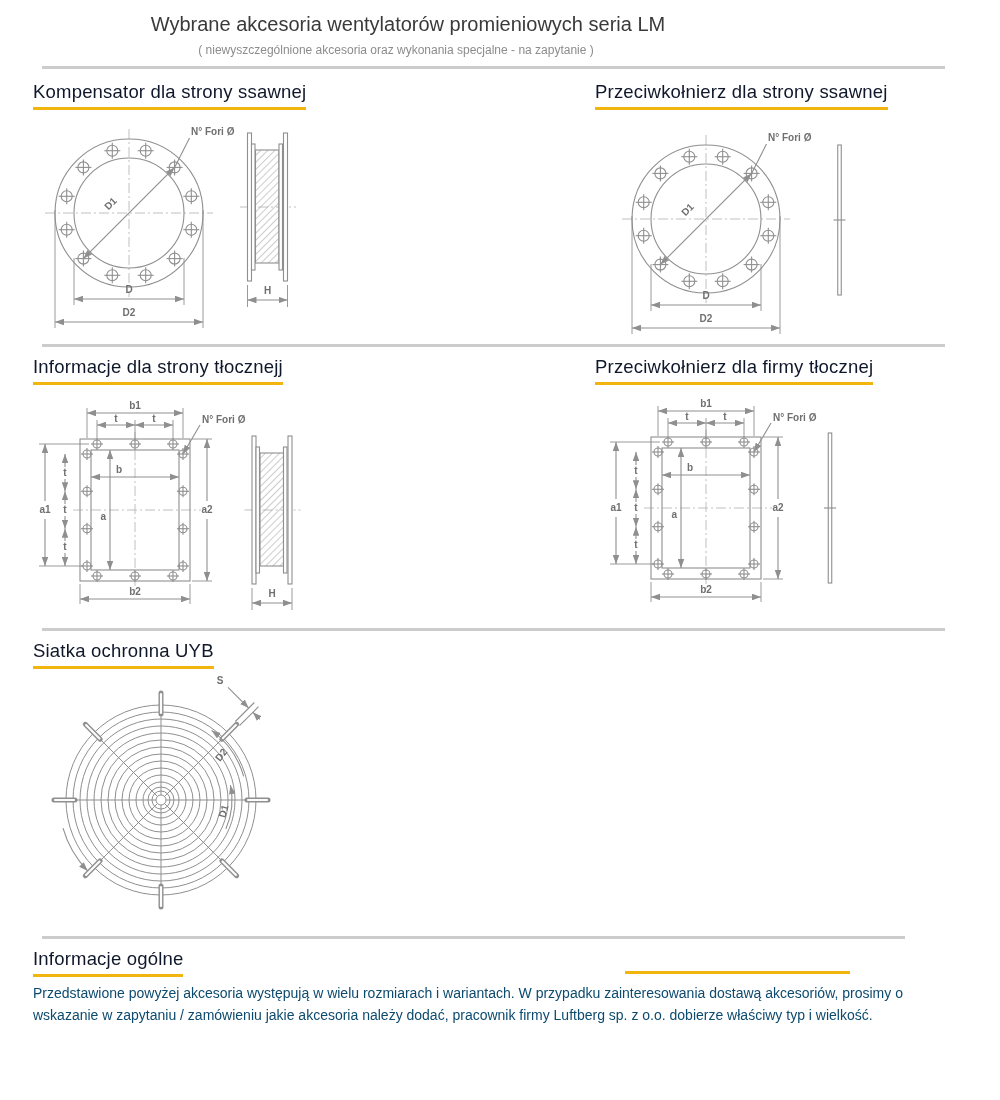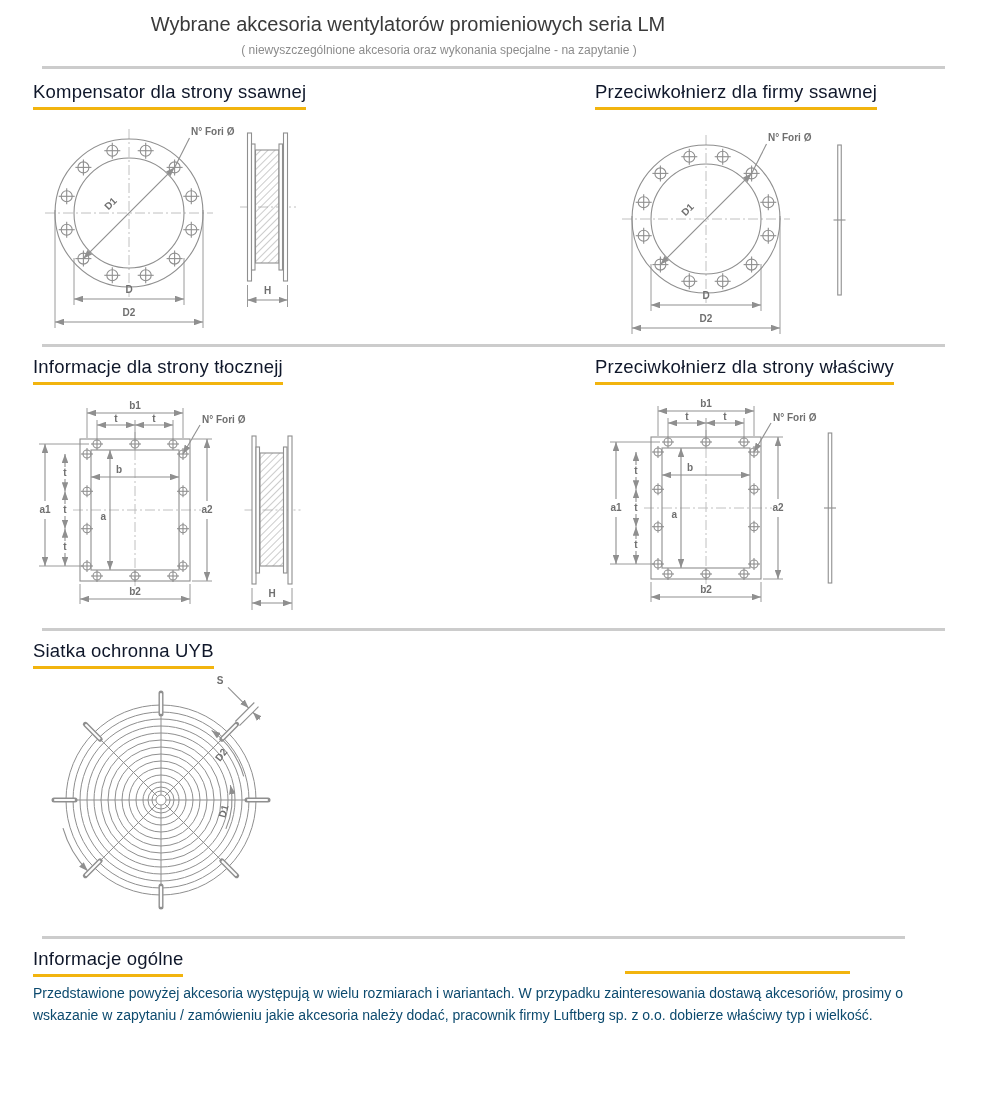--- a/index.html
+++ b/index.html
@@ -10,7 +10,7 @@
   }
   .abs{position:absolute;}
   .page-title{top:13px;left:0;width:816px;text-align:center;font-size:20px;font-weight:400;color:#3a3a3a;}
-  .page-subtitle{top:43px;left:0;width:792px;text-align:center;font-size:12px;color:#8c8c8c;padding-left:43px;}
+  .page-subtitle{top:43px;left:0;width:792px;text-align:center;font-size:12px;color:#8c8c8c;}
   .divider{height:3px;background:var(--divider);}
   h2.sec{margin:0;font-size:18.5px;font-weight:400;color:#0f172a;display:inline-block;
          border-bottom:3px solid var(--accent);padding-bottom:4px;letter-spacing:.2px;}

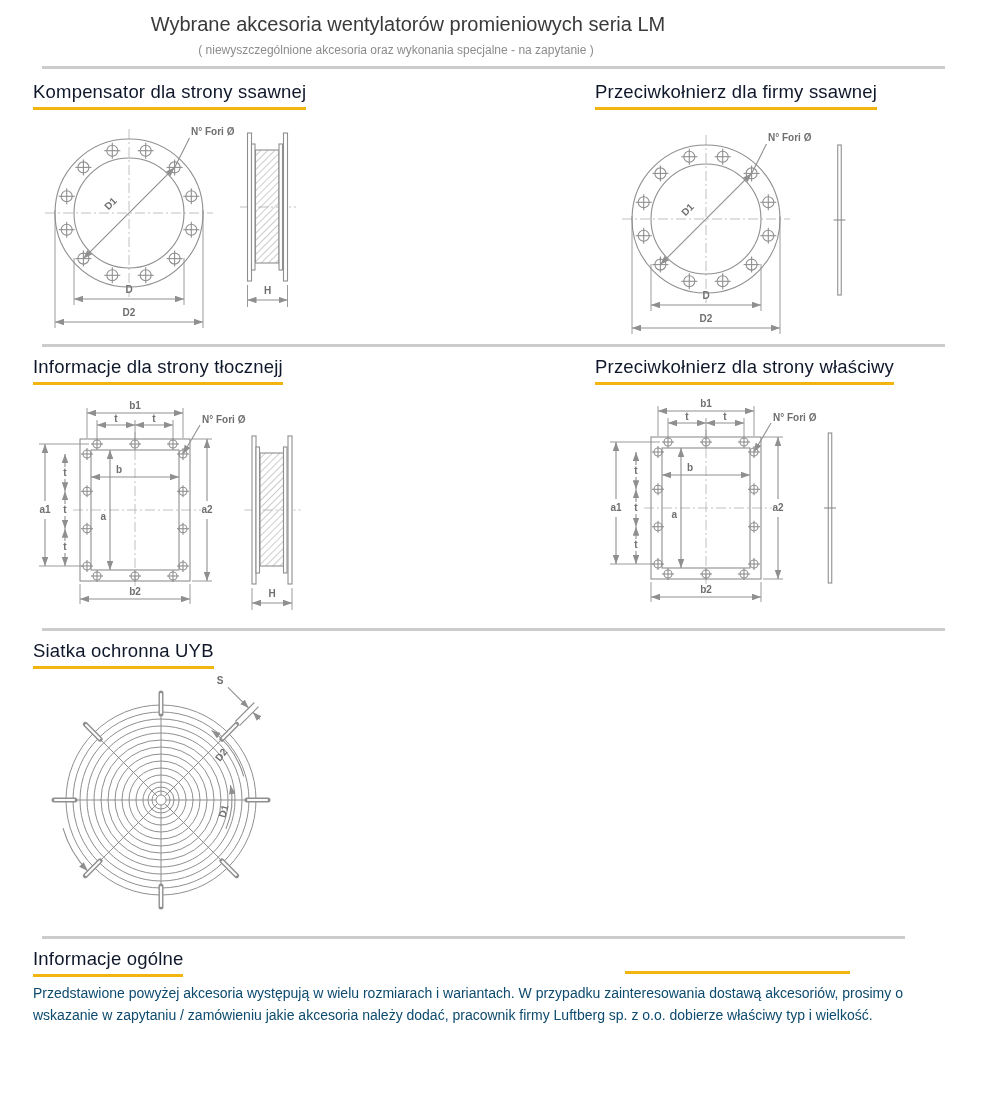--- a/index.html
+++ b/index.html
@@ -163,7 +163,7 @@
 <div class="abs divider" style="left:42px;top:66px;width:903px;"></div>
 
 <div class="abs" style="left:33px;top:81px;"><h2 class="sec">Kompensator dla strony ssawnej</h2></div>
-<div class="abs" style="left:595px;top:81px;"><h2 class="sec">Przeciwkołnierz dla firmy ssawnej</h2></div>
+<div class="abs" style="left:595px;top:81px;"><h2 class="sec">Przeciwkołnierz dla strony ssawnej</h2></div>
 
 <svg class="dwg-svg" style="left:20px;top:110px;" width="320" height="235">
   <use href="#g-flange-circ" transform="translate(109,103)"></use>

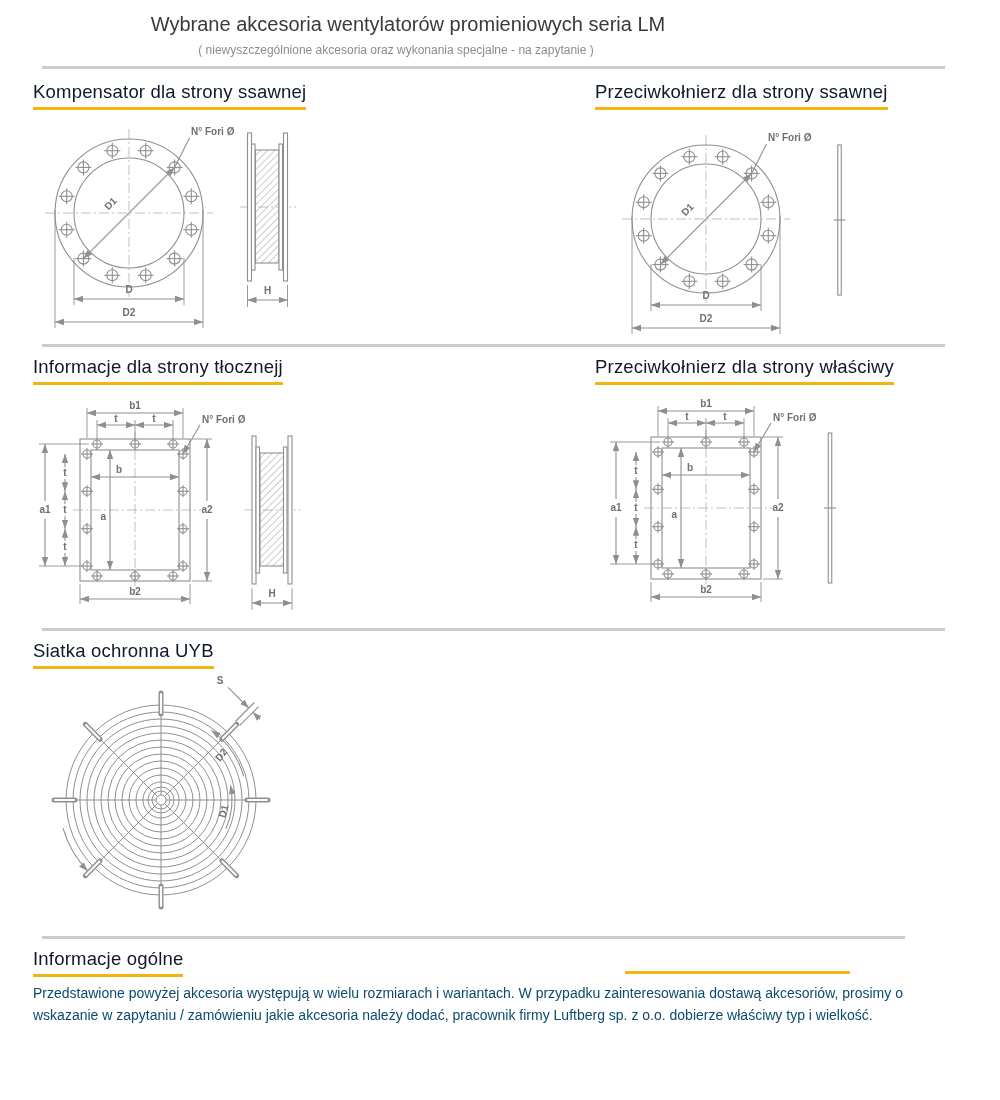--- a/index.html
+++ b/index.html
@@ -177,7 +177,7 @@
 <div class="abs divider" style="left:42px;top:344px;width:903px;"></div>
 
 <div class="abs" style="left:33px;top:356px;"><h2 class="sec">Informacje dla strony tłocznejj</h2></div>
-<div class="abs" style="left:595px;top:356px;"><h2 class="sec">Przeciwkołnierz dla strony właściwy</h2></div>
+<div class="abs" style="left:595px;top:356px;"><h2 class="sec">Przeciwkołnierz dla firmy tłocznej</h2></div>
 
 <svg class="dwg-svg" style="left:20px;top:390px;" width="330" height="240">
   <use href="#g-flange-rect" transform="translate(115,120)"></use>

